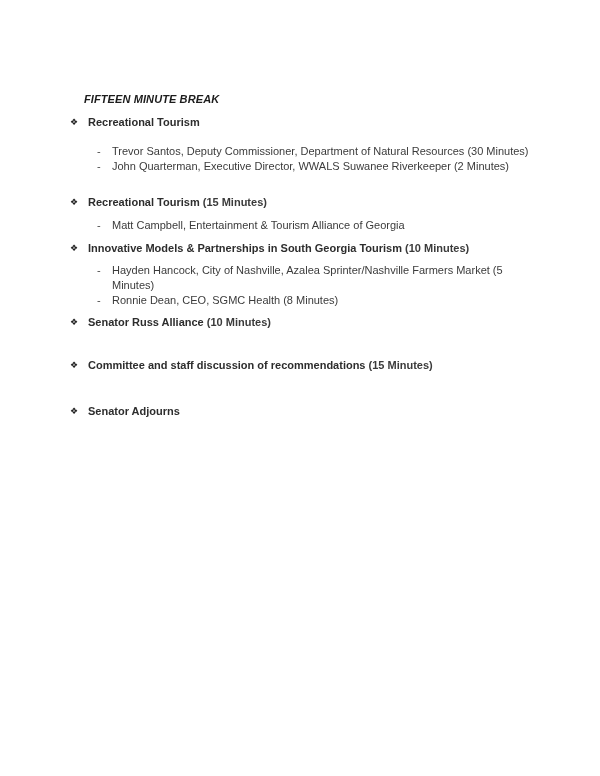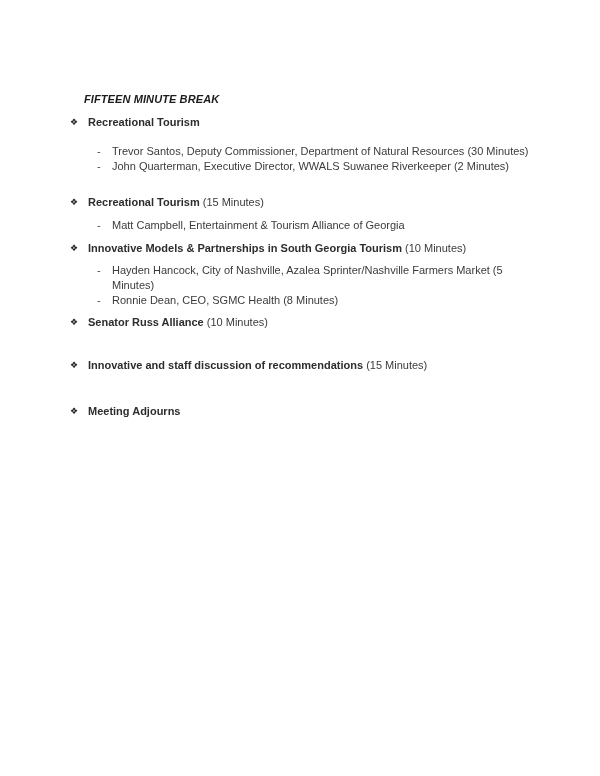--- a/index.html
+++ b/index.html
@@ -51,7 +51,7 @@
     color: #2d2d2d;
   }
   .item-suffix {
-    font-weight: normal;
+    font-weight: bold;
     color: #3b3b3b;
   }
   .speakers {

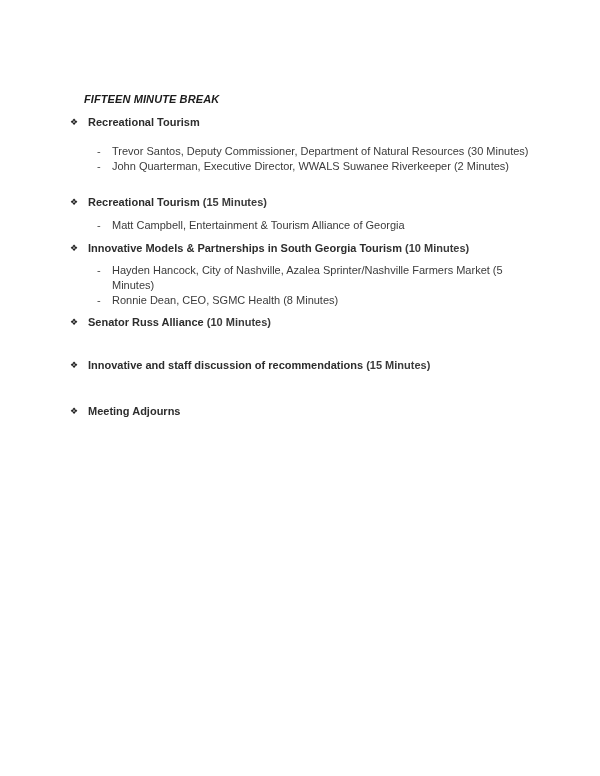--- a/index.html
+++ b/index.html
@@ -141,7 +141,7 @@
   <div class="item mb31">
     <span class="bullet">❖</span>
     <div class="item-text">
-      <span class="item-title">Innovative and staff discussion of recommendations</span> <span class="item-suffix">(15 Minutes)</span>
+      <span class="item-title">Committee and staff discussion of recommendations</span> <span class="item-suffix">(15 Minutes)</span>
     </div>
   </div>
 

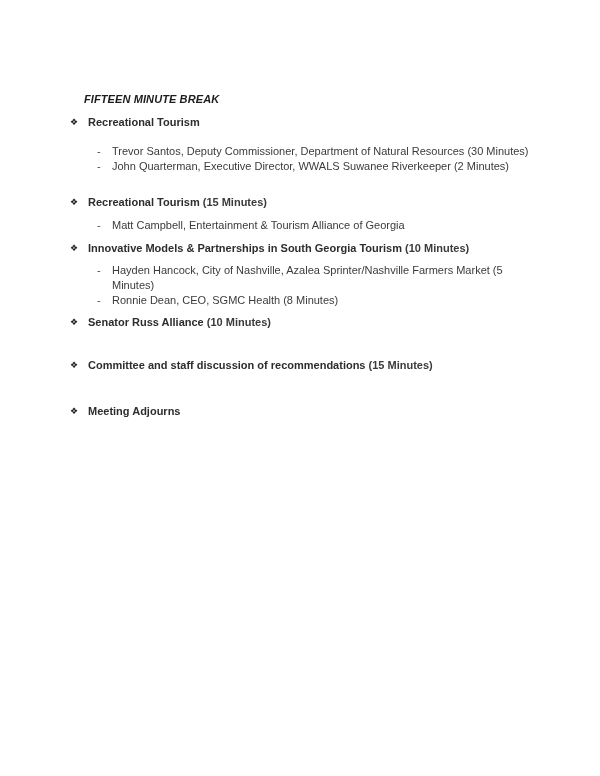--- a/index.html
+++ b/index.html
@@ -148,7 +148,7 @@
   <div class="item">
     <span class="bullet">❖</span>
     <div class="item-text">
-      <span class="item-title">Meeting Adjourns</span> <span class="item-suffix"></span>
+      <span class="item-title">Senator Adjourns</span> <span class="item-suffix"></span>
     </div>
   </div>
 

